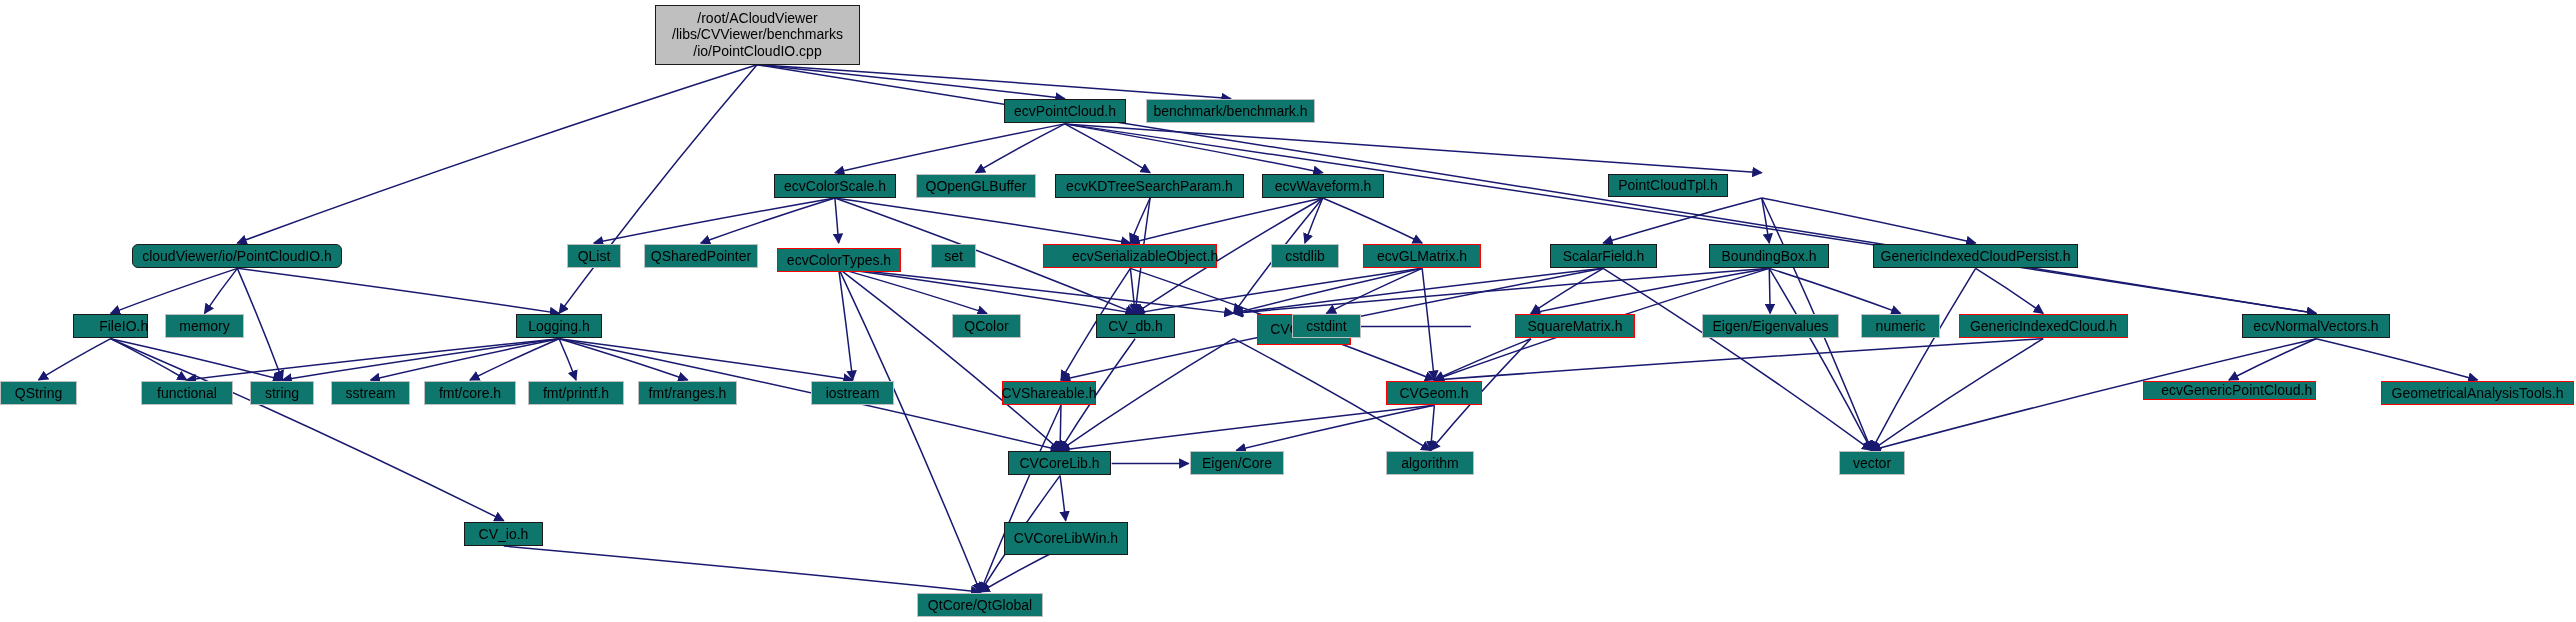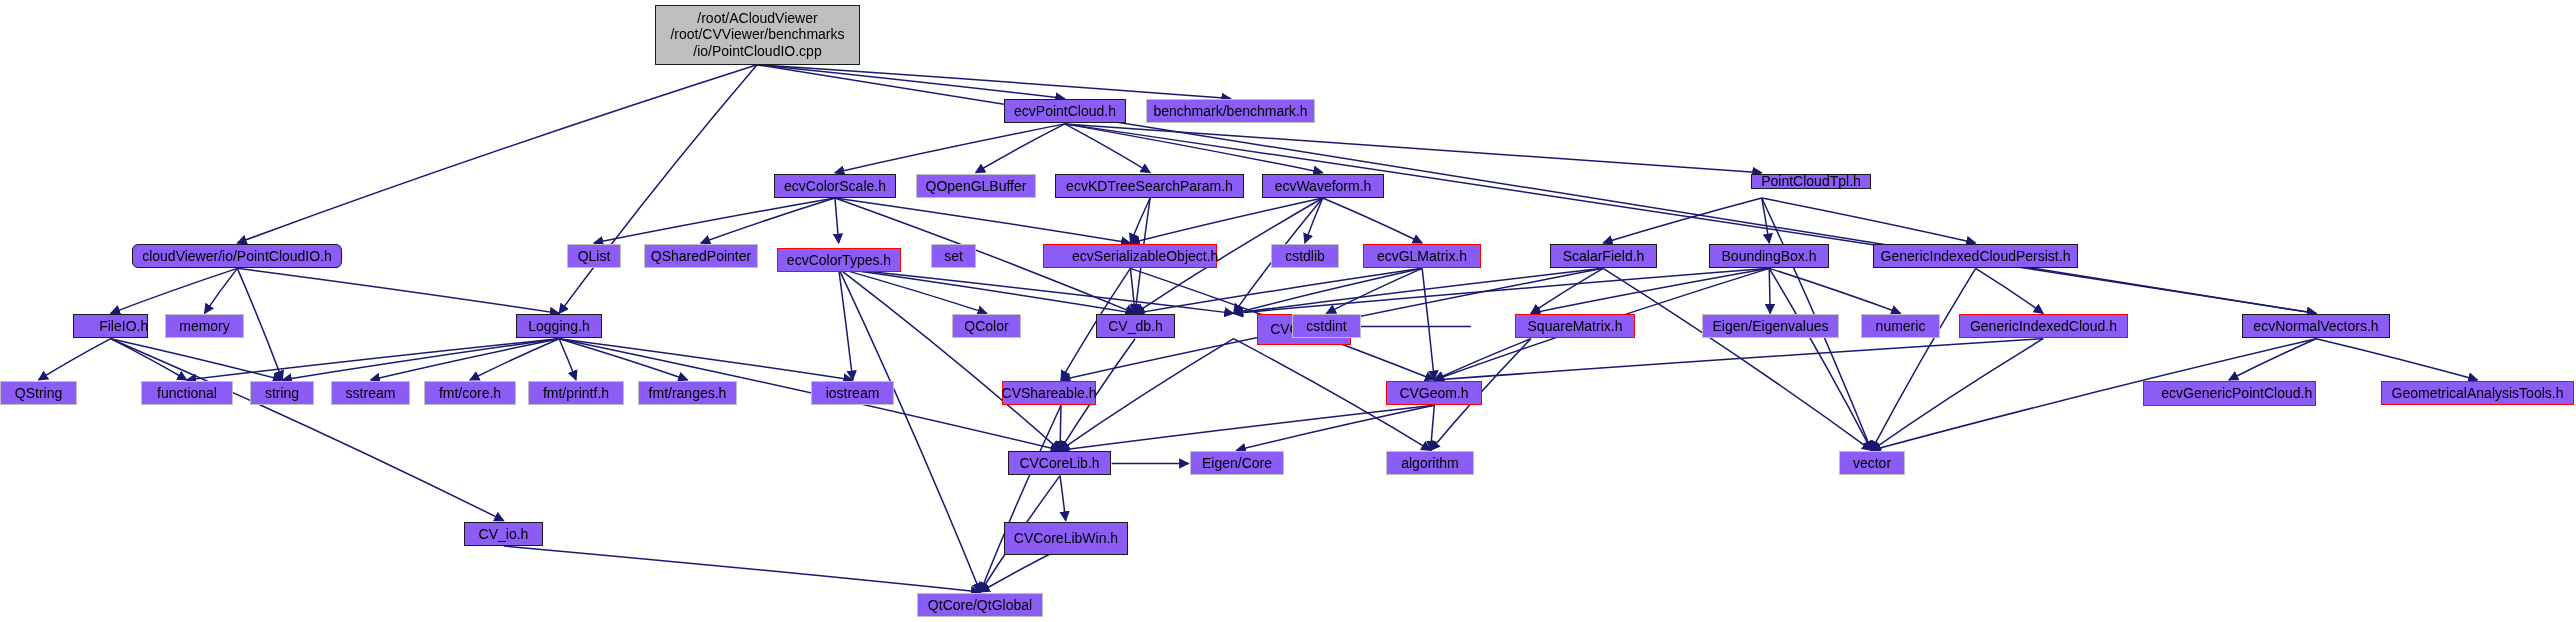--- a/index.html
+++ b/index.html
@@ -142,7 +142,7 @@
   </svg>
   <div id="node-layer">
       <div class="node root" style="left: 655px; top: 4.7px; width: 205px; height: 60px;"><span>/root/ACloudViewer
-/root/CVViewer/benchmarks
+/libs/CVViewer/benchmarks
 /io/PointCloudIO.cpp</span></div>
       <div class="node strong" style="left: 1004px; top: 99px; width: 122px; height: 24.4px;">
         <span>ecvPointCloud.h</span>

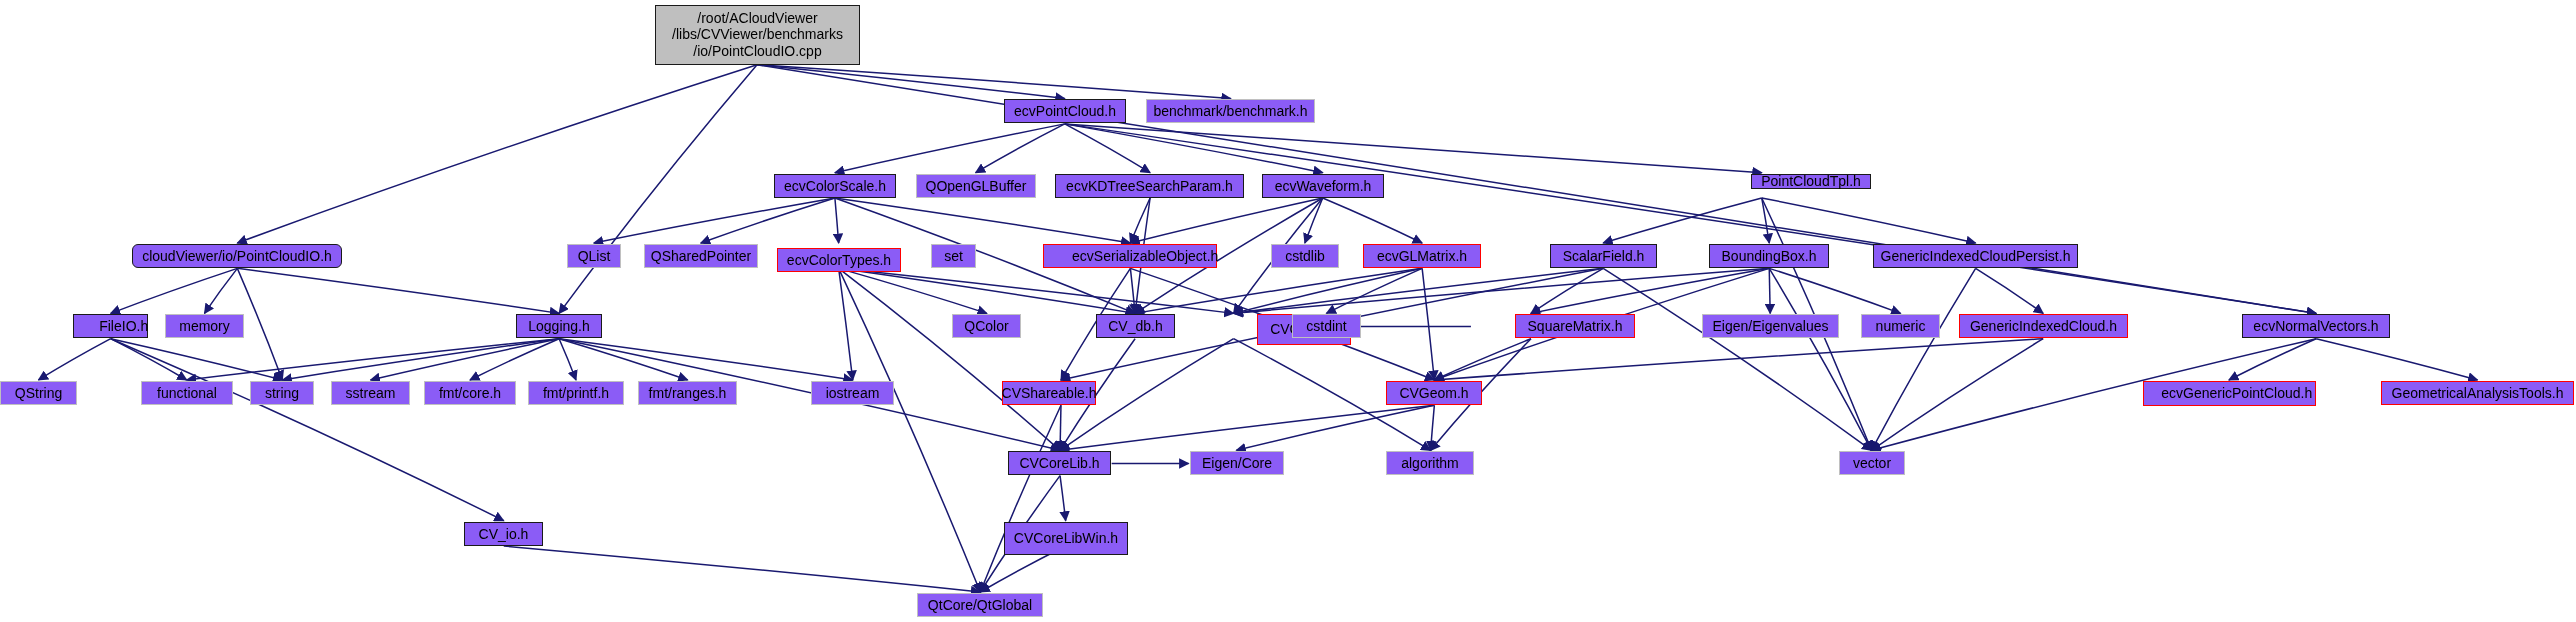--- a/index.html
+++ b/index.html
@@ -16,7 +16,7 @@
   .node{
     position:absolute;
     box-sizing:border-box;
-    background:#8b5cf6;
+    background:#0f766e;
     border:0.9px solid #c0c0c0;
     display:flex;
     align-items:center;

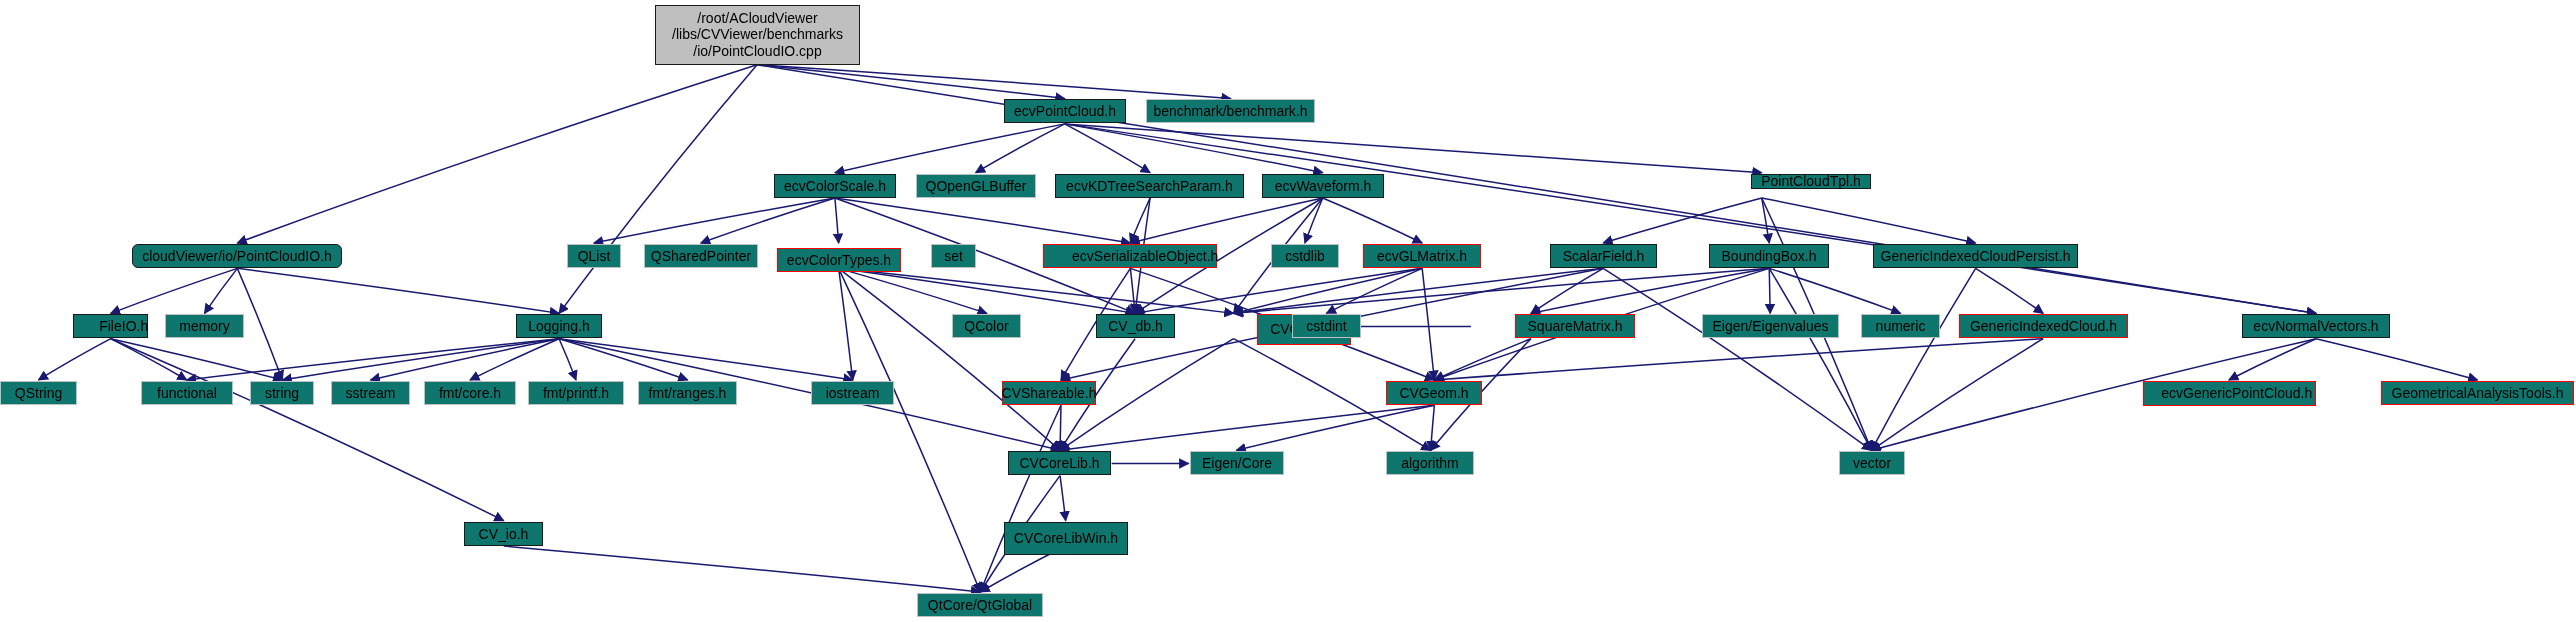--- a/index.html
+++ b/index.html
@@ -162,7 +162,7 @@
       <div class="node strong" style="left: 1262px; top: 174px; width: 122px; height: 24.4px;">
         <span>ecvWaveform.h</span>
       </div>
-      <div class="node strong" style="left: 1751px; top: 174px; width: 120px; height: 15px;">
+      <div class="node strong" style="left: 1608px; top: 174px; width: 120px; height: 23px;">
         <span>PointCloudTpl.h</span>
       </div>
       <div class="node strong" style="left: 132px; top: 244px; width: 210px; height: 24.4px; border-radius: 6px;">

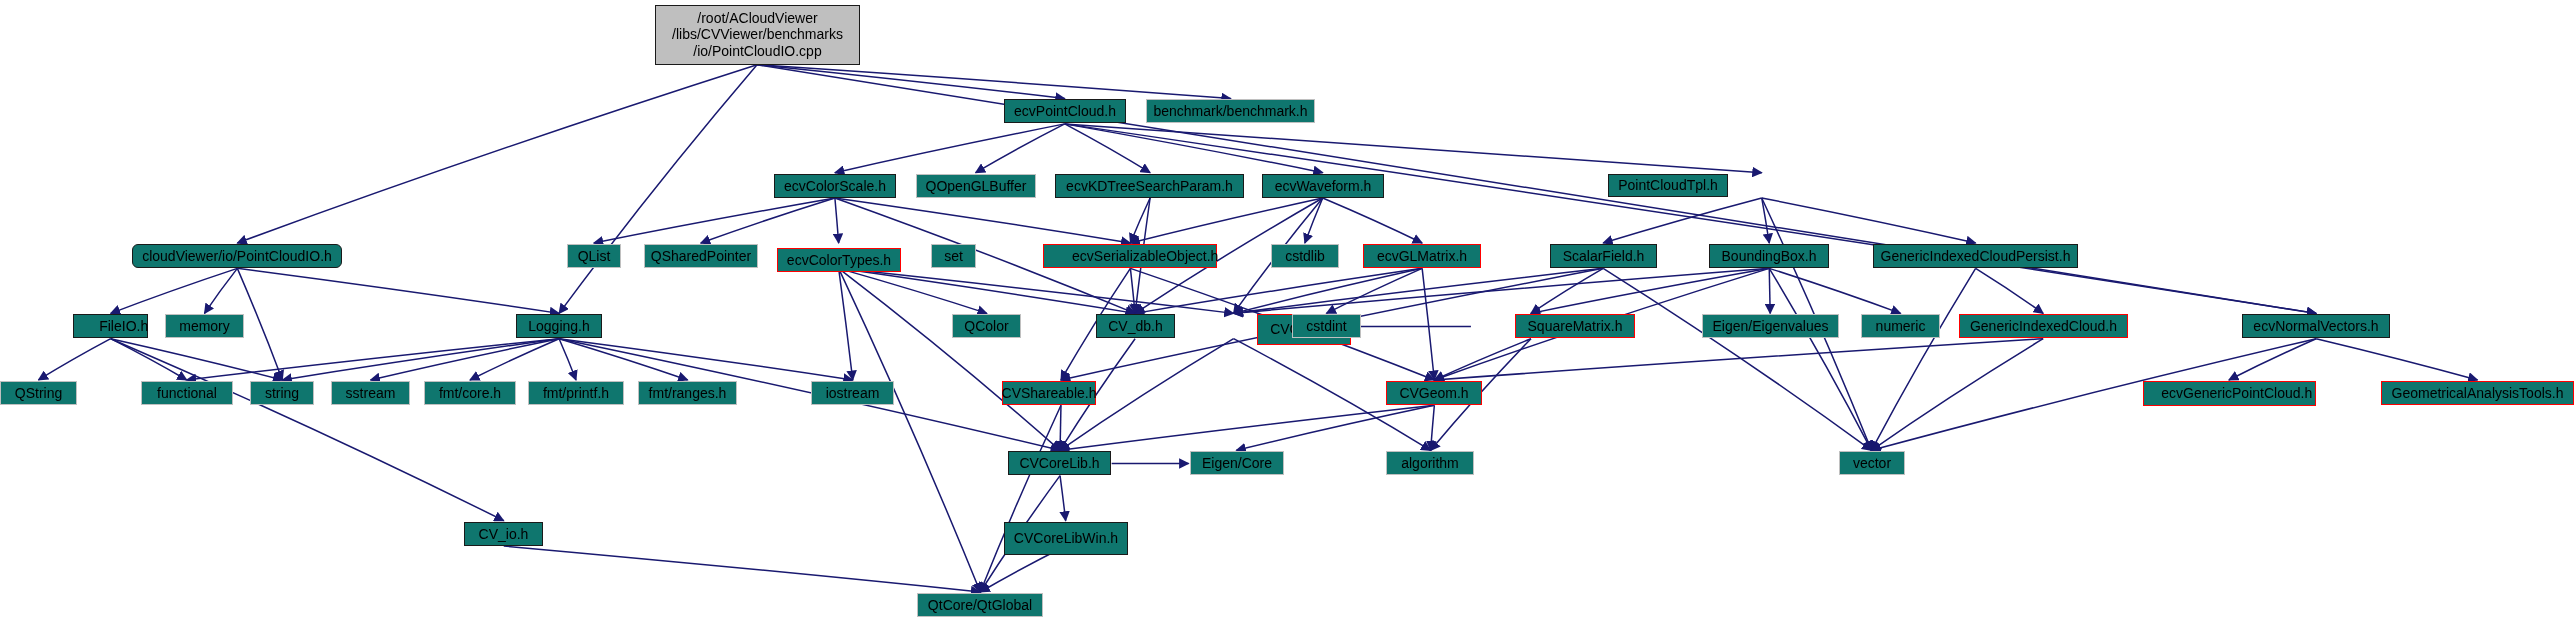--- a/index.html
+++ b/index.html
@@ -264,7 +264,7 @@
       <div class="node red" style="left: 1386px; top: 381px; width: 96px; height: 24.4px;">
         <span>CVGeom.h</span>
       </div>
-      <div class="node red" style="left: 2143px; top: 381px; width: 173px; height: 25px; padding-left: 20px;">
+      <div class="node red" style="left: 2143px; top: 381px; width: 173px; height: 19px; padding-left: 20px;">
         <span>ecvGenericPointCloud.h</span>
       </div>
       <div class="node red" style="left: 2381px; top: 381px; width: 193px; height: 24.4px;">

